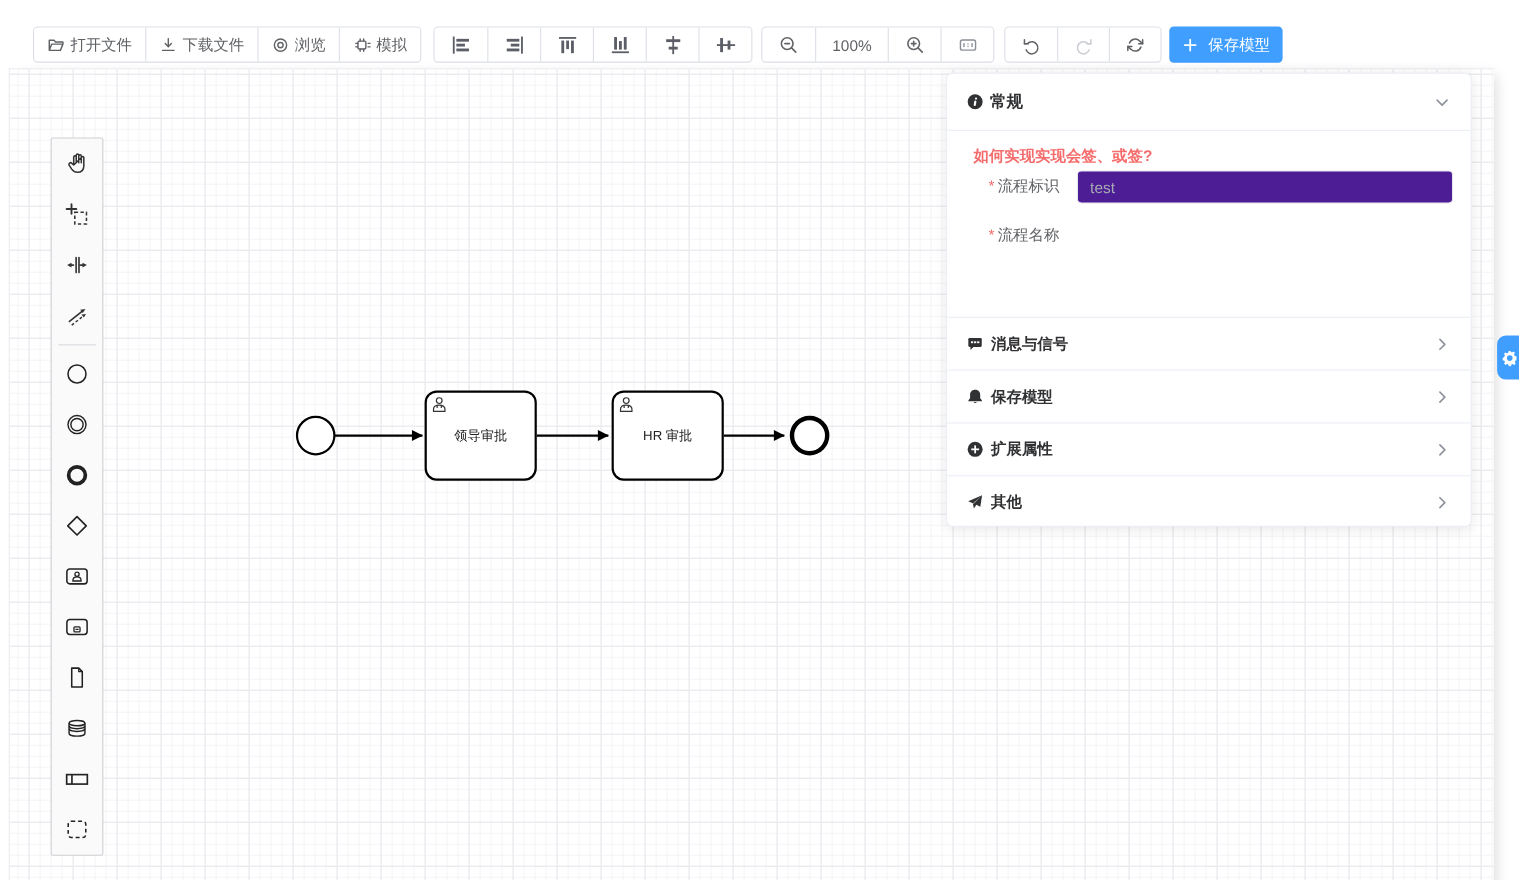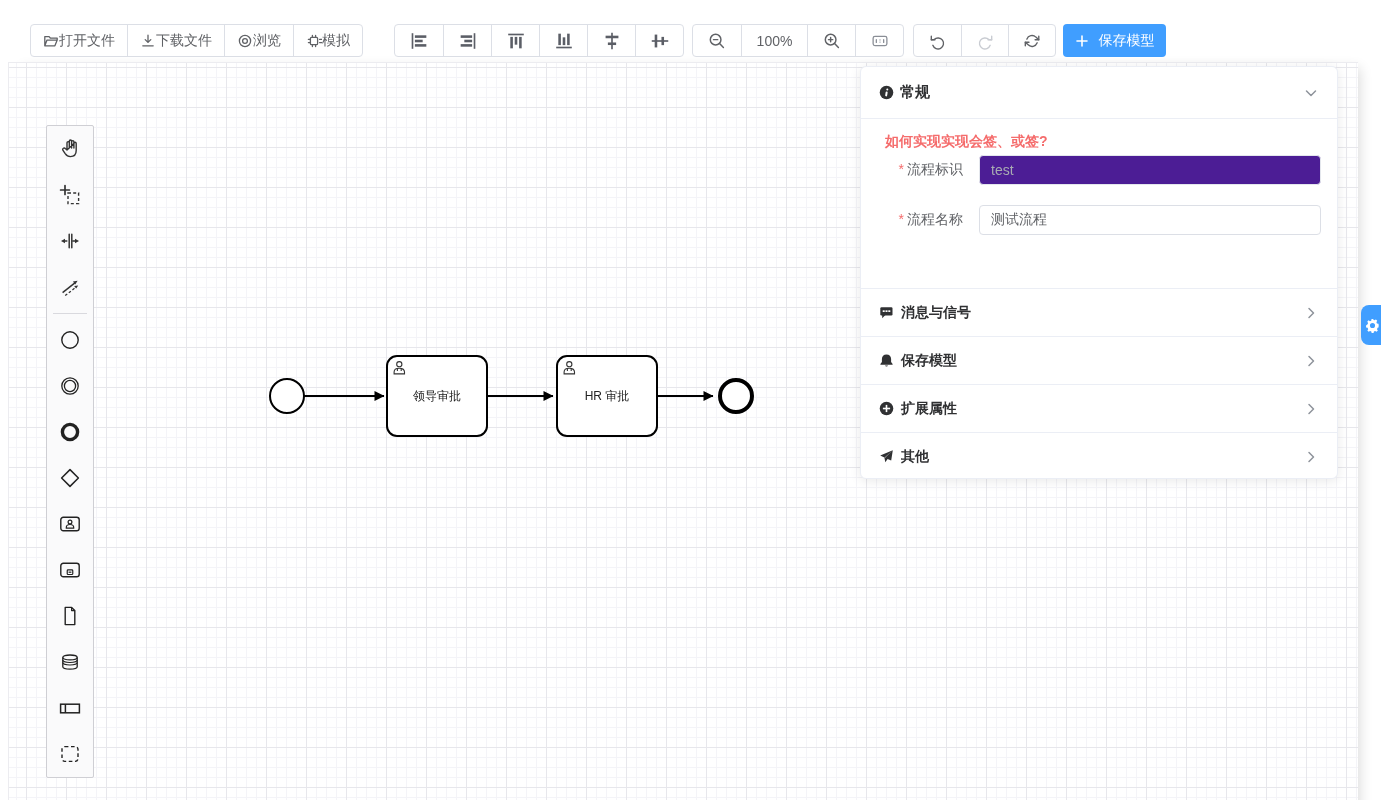--- a/index.html
+++ b/index.html
@@ -10,7 +10,7 @@
   
   .tb-group { position:absolute; top:24px; height:33px; display:flex; align-items:stretch;
     background:#fff; border:1px solid #dcdfe6; border-radius:4px; }
-  .tb-btn { display:flex; align-items:center; justify-content:center; 
+  .tb-btn { display:flex; align-items:center; justify-content:center; gap:5px;
     background:transparent; border:none; border-left:1px solid #dcdfe6; cursor:pointer;
     color:#606266; font-size:14px; font-family:inherit; padding:0 12px; }
   .tb-btn:first-child { border-left:none; }

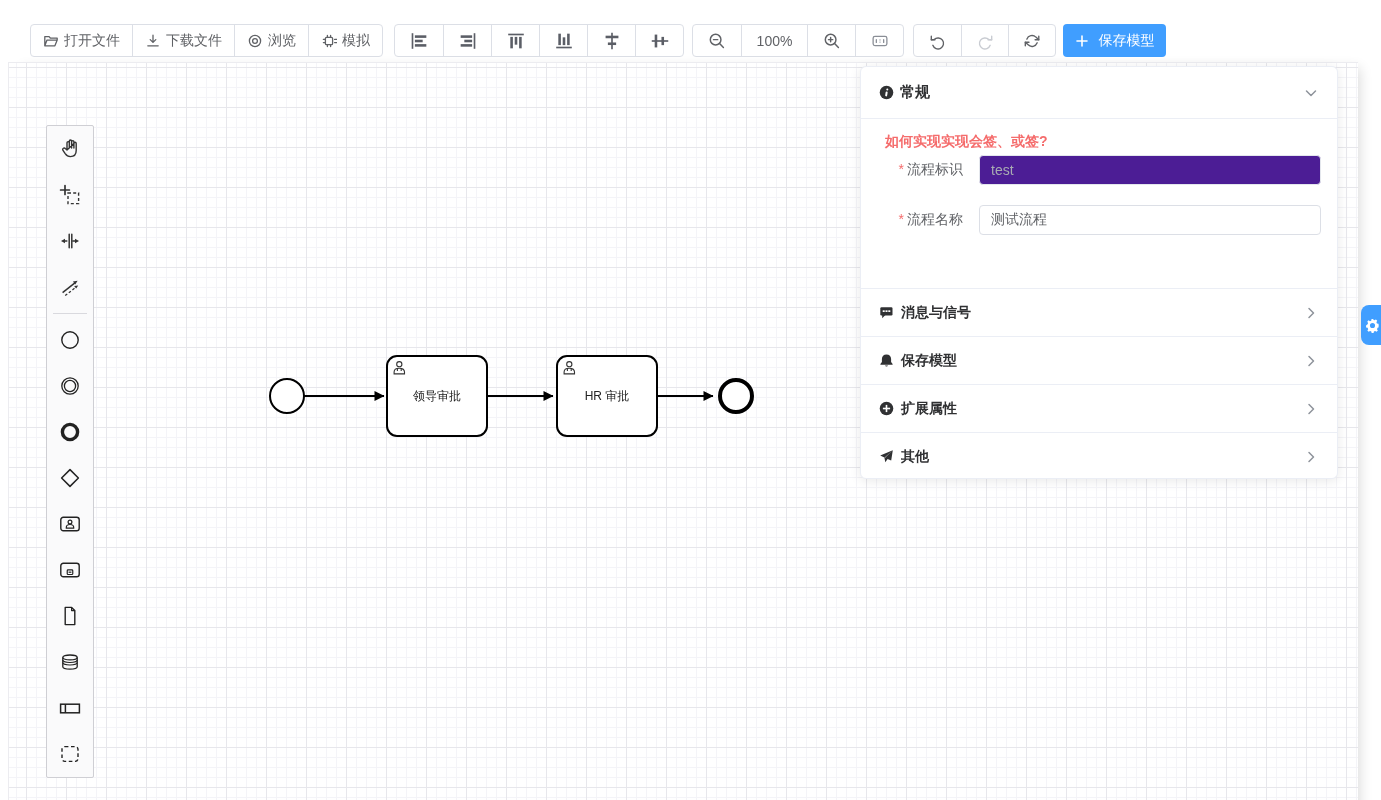--- a/index.html
+++ b/index.html
@@ -366,7 +366,6 @@
       </div>
       <div class="form-row row-2">
         <div class="form-label"><span class="req">*</span><span>流程名称</span></div>
-        <input class="form-input" value="测试流程" style="">
       </div>
     </div>
 

